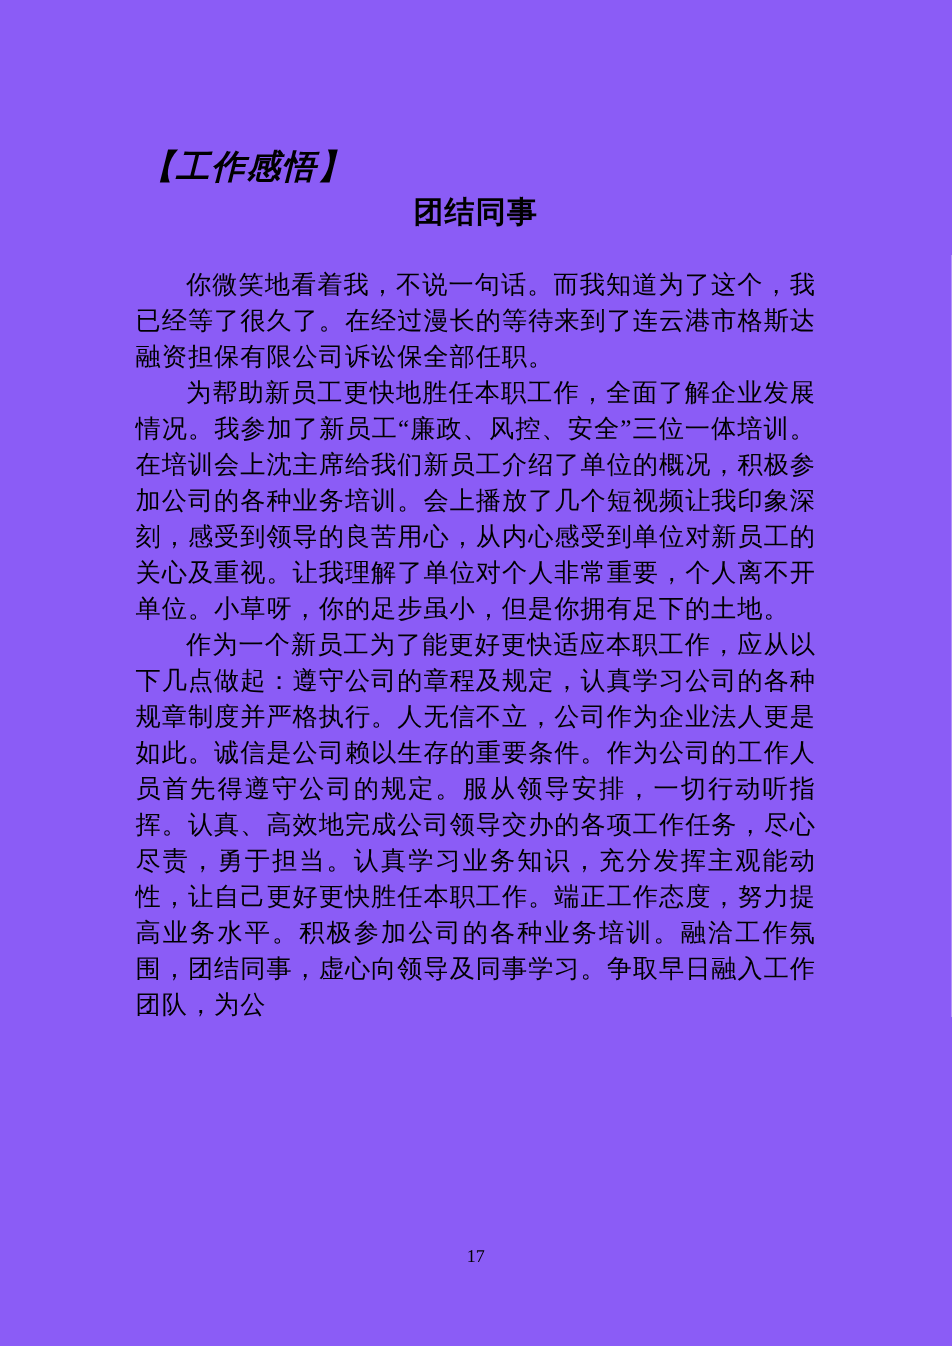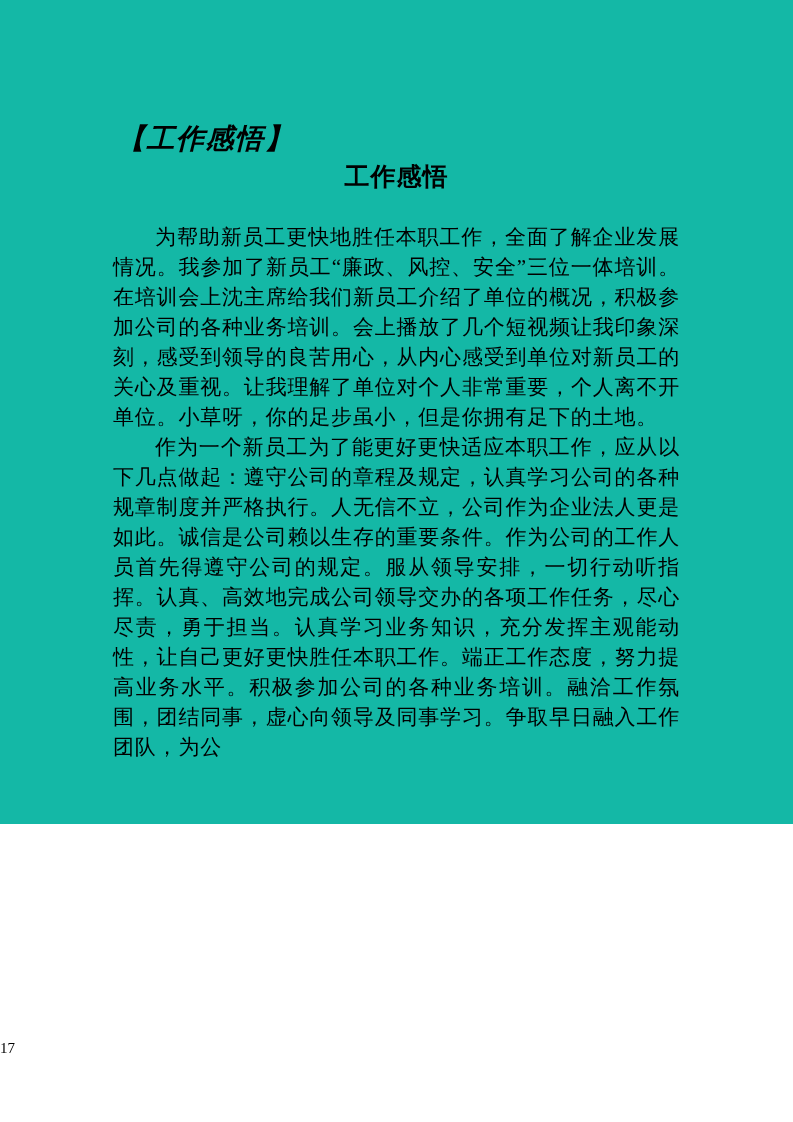--- a/index.html
+++ b/index.html
@@ -20,8 +20,8 @@
     left: 0;
     top: 0;
     width: 793px;
-    height: 824px;
-    background: #14b8a6;
+    height: 1122px;
+    background: #8b5cf6;
   }
   .section-header {
     position: absolute;

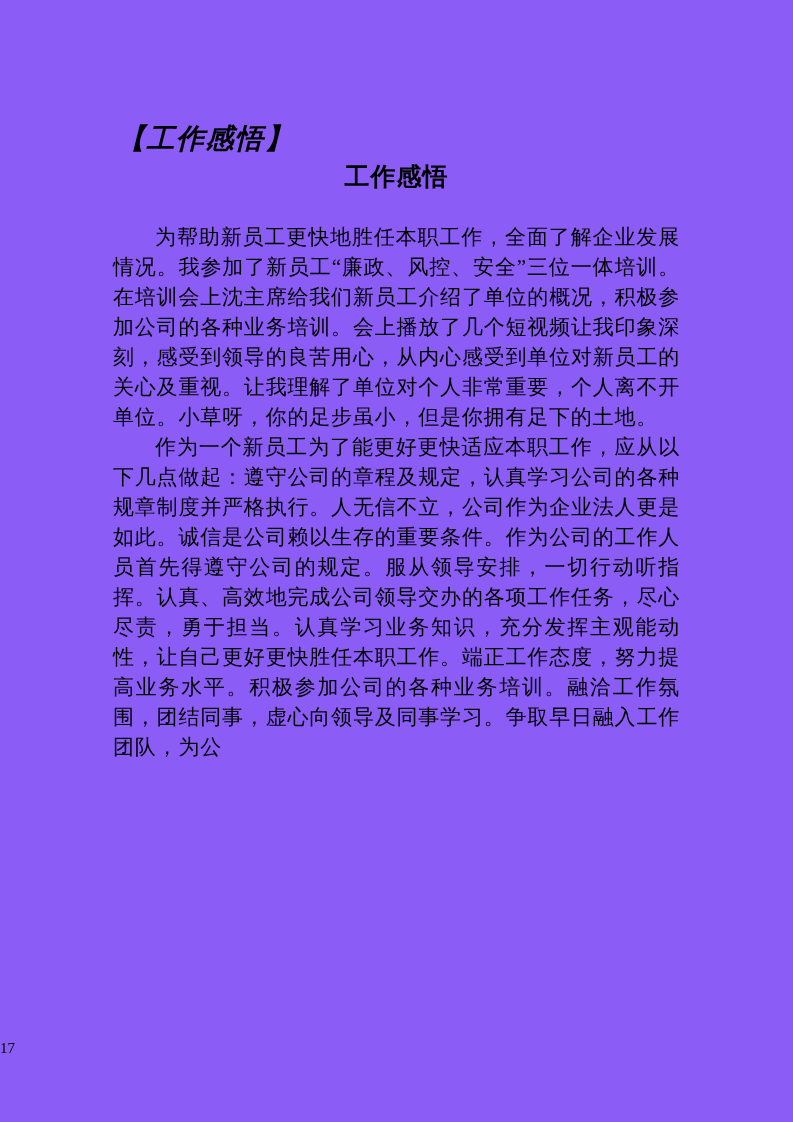--- a/index.html
+++ b/index.html
@@ -83,7 +83,7 @@
 
   <div class="section-header">【工作感悟】</div>
 
-  <h1 class="doc-title">工作感悟</h1>
+  <h1 class="doc-title">团结同事</h1>
 
   <div class="doc-body">
     <p>为帮助新员工更快地胜任本职工作，全面了解企业发展情况。我参加了新员工“廉政、风控、安全”三位一体培训。在培训会上沈主席给我们新员工介绍了单位的概况，积极参加公司的各种业务培训。会上播放了几个短视频让我印象深刻，感受到领导的良苦用心，从内心感受到单位对新员工的关心及重视。让我理解了单位对个人非常重要，个人离不开单位。小草呀，你的足步虽小，但是你拥有足下的土地。</p>

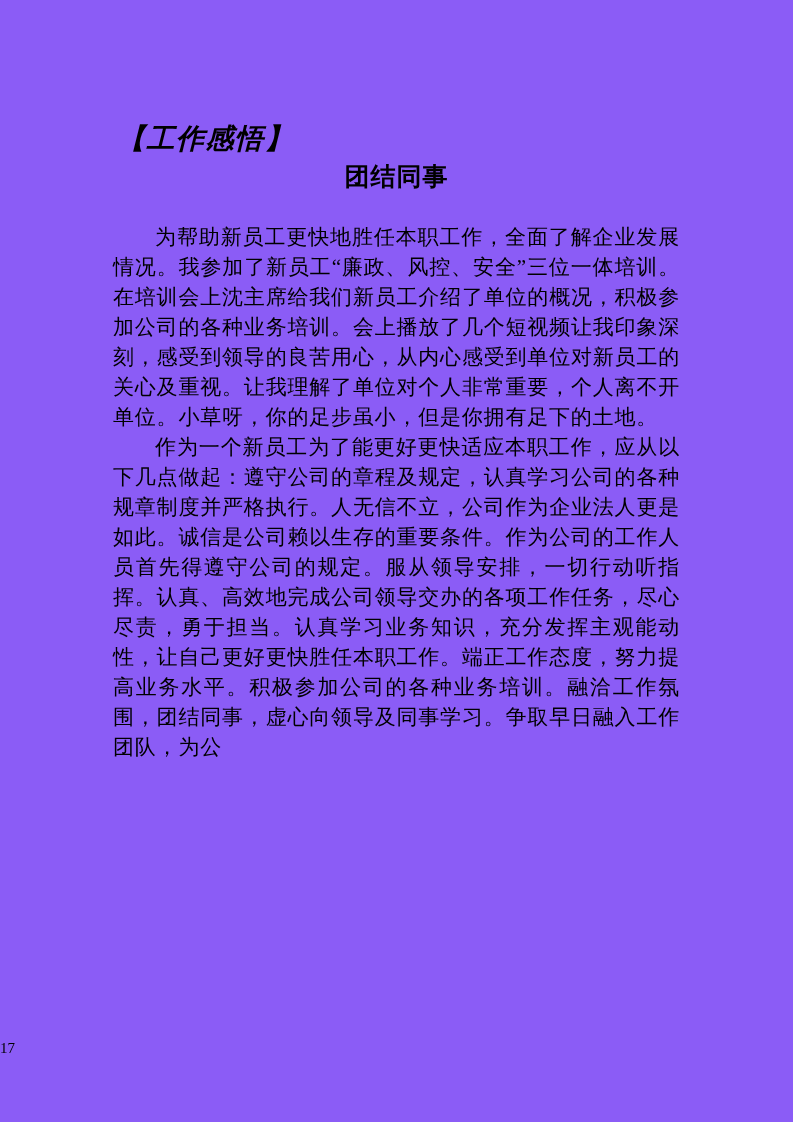--- a/index.html
+++ b/index.html
@@ -86,6 +86,7 @@
   <h1 class="doc-title">团结同事</h1>
 
   <div class="doc-body">
+    <p>你微笑地看着我，不说一句话。而我知道为了这个，我已经等了很久了。在经过漫长的等待来到了连云港市格斯达融资担保有限公司诉讼保全部任职。</p>
     <p>为帮助新员工更快地胜任本职工作，全面了解企业发展情况。我参加了新员工“廉政、风控、安全”三位一体培训。在培训会上沈主席给我们新员工介绍了单位的概况，积极参加公司的各种业务培训。会上播放了几个短视频让我印象深刻，感受到领导的良苦用心，从内心感受到单位对新员工的关心及重视。让我理解了单位对个人非常重要，个人离不开单位。小草呀，你的足步虽小，但是你拥有足下的土地。</p>
     <p>作为一个新员工为了能更好更快适应本职工作，应从以下几点做起：遵守公司的章程及规定，认真学习公司的各种规章制度并严格执行。人无信不立，公司作为企业法人更是如此。诚信是公司赖以生存的重要条件。作为公司的工作人员首先得遵守公司的规定。服从领导安排，一切行动听指挥。认真、高效地完成公司领导交办的各项工作任务，尽心尽责，勇于担当。认真学习业务知识，充分发挥主观能动性，让自己更好更快胜任本职工作。端正工作态度，努力提高业务水平。积极参加公司的各种业务培训。融洽工作氛围，团结同事，虚心向领导及同事学习。争取早日融入工作团队，为公</p>
   </div>

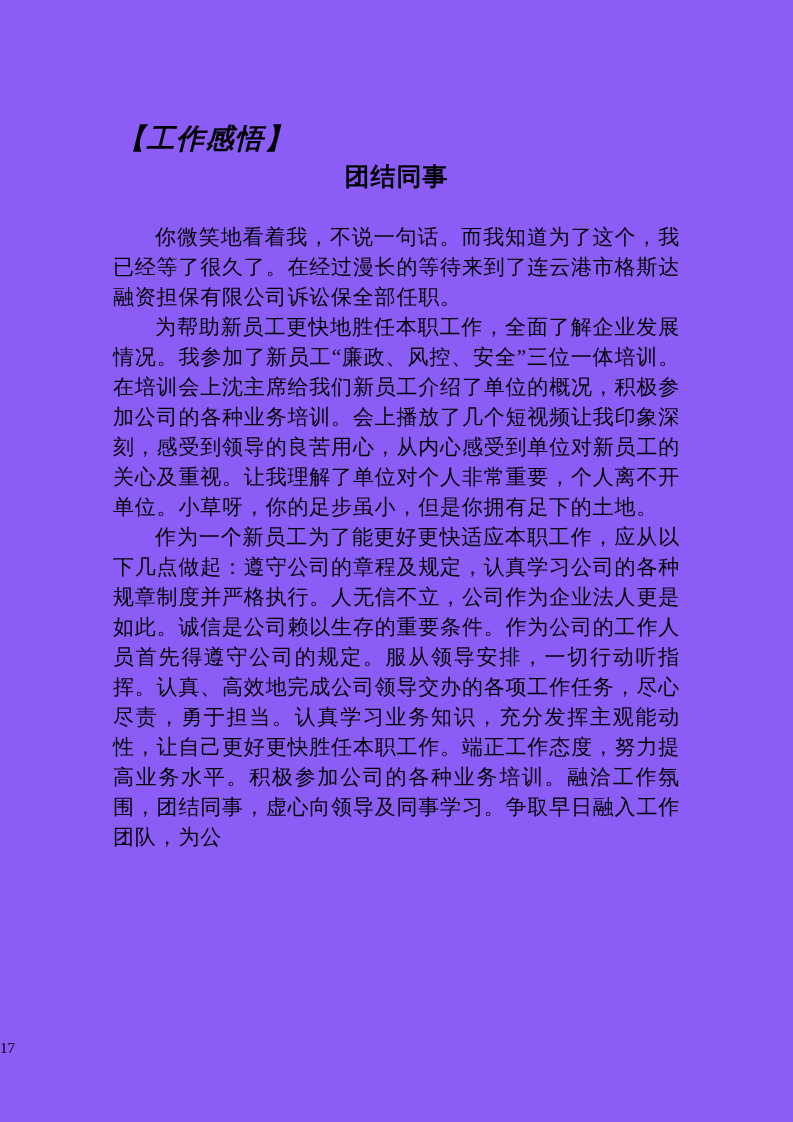--- a/index.html
+++ b/index.html
@@ -71,6 +71,7 @@
     left: 0;
     top: 1040px;
     width: 793px;
+    text-align: center;
     font-family: "Liberation Serif", serif;
     font-size: 15px;
     color: #000000;

